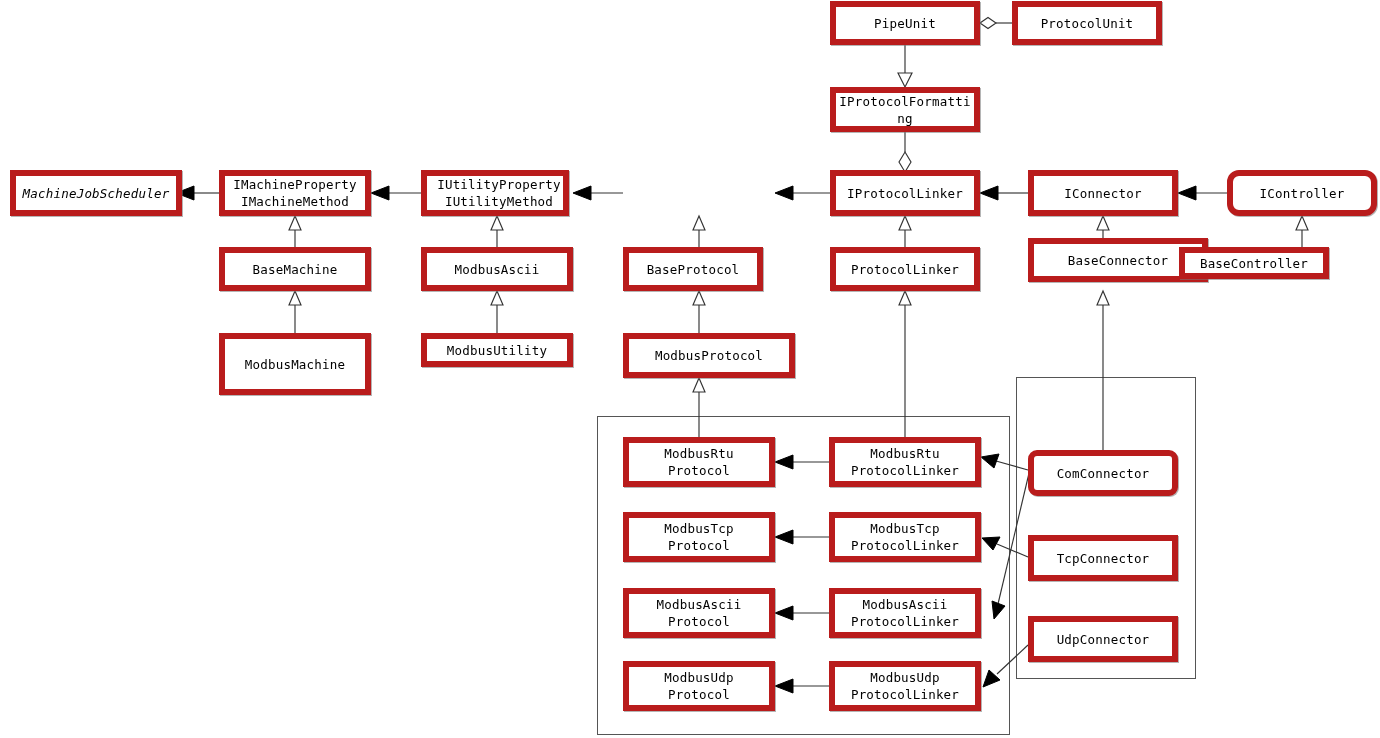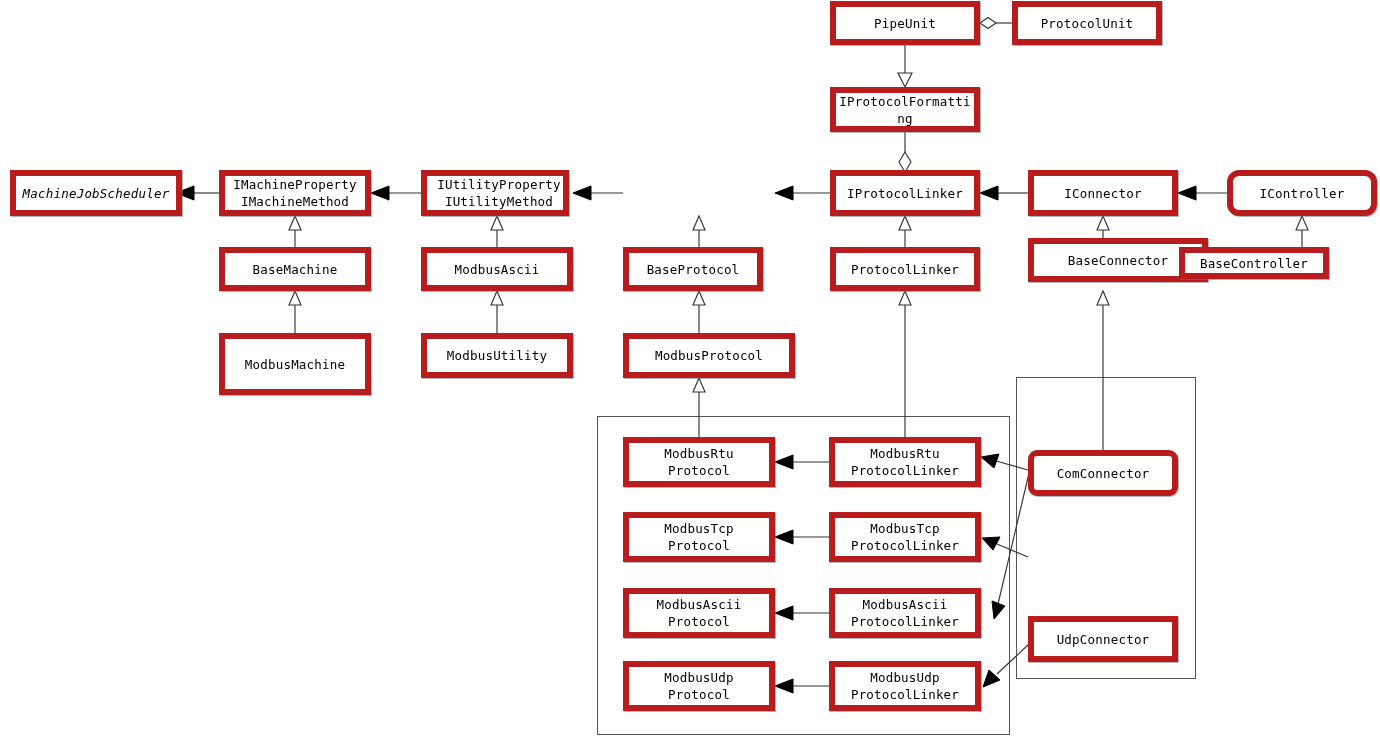--- a/index.html
+++ b/index.html
@@ -163,7 +163,7 @@
 
   <div class="node" style="left:219px;top:333px;width:152px;height:62px;"><span>ModbusMachine</span></div>
 
-  <div class="node" style="left:421px;top:333px;width:152px;height:45px;"><span>ModbusUtility</span></div>
+  <div class="node" style="left:421px;top:333px;width:152px;height:34px;"><span>ModbusUtility</span></div>
 
   <div class="node" style="left:623px;top:333px;width:172px;height:45px;"><span>ModbusProtocol</span></div>
 

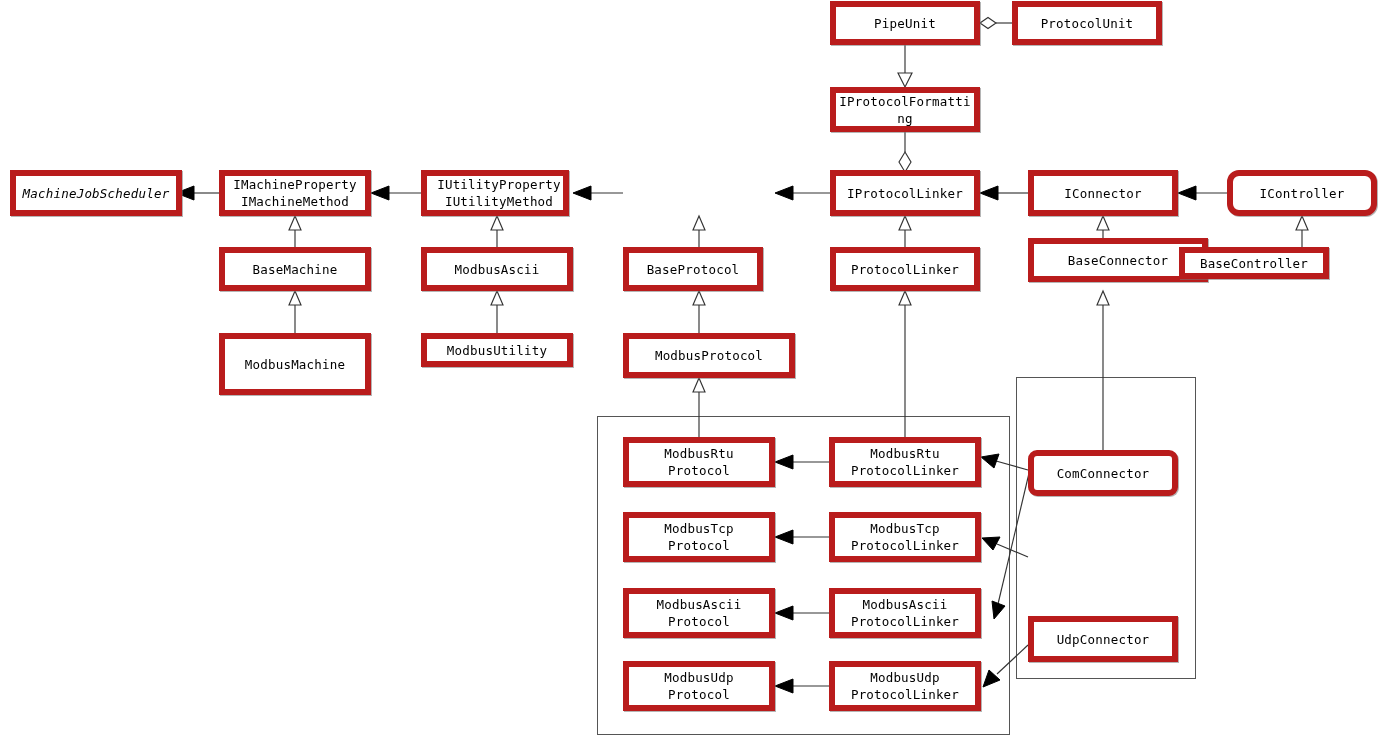--- a/index.html
+++ b/index.html
@@ -193,6 +193,7 @@
 
   <div class="node" style="left:1028px;top:450px;width:150px;height:46px;border-radius:9px;"><span>ComConnector</span></div>
 
+  <div class="node" style="left:1028px;top:535px;width:150px;height:46px;"><span>TcpConnector</span></div>
 
   <div class="node" style="left:1028px;top:616px;width:150px;height:46px;"><span>UdpConnector</span></div>
 

